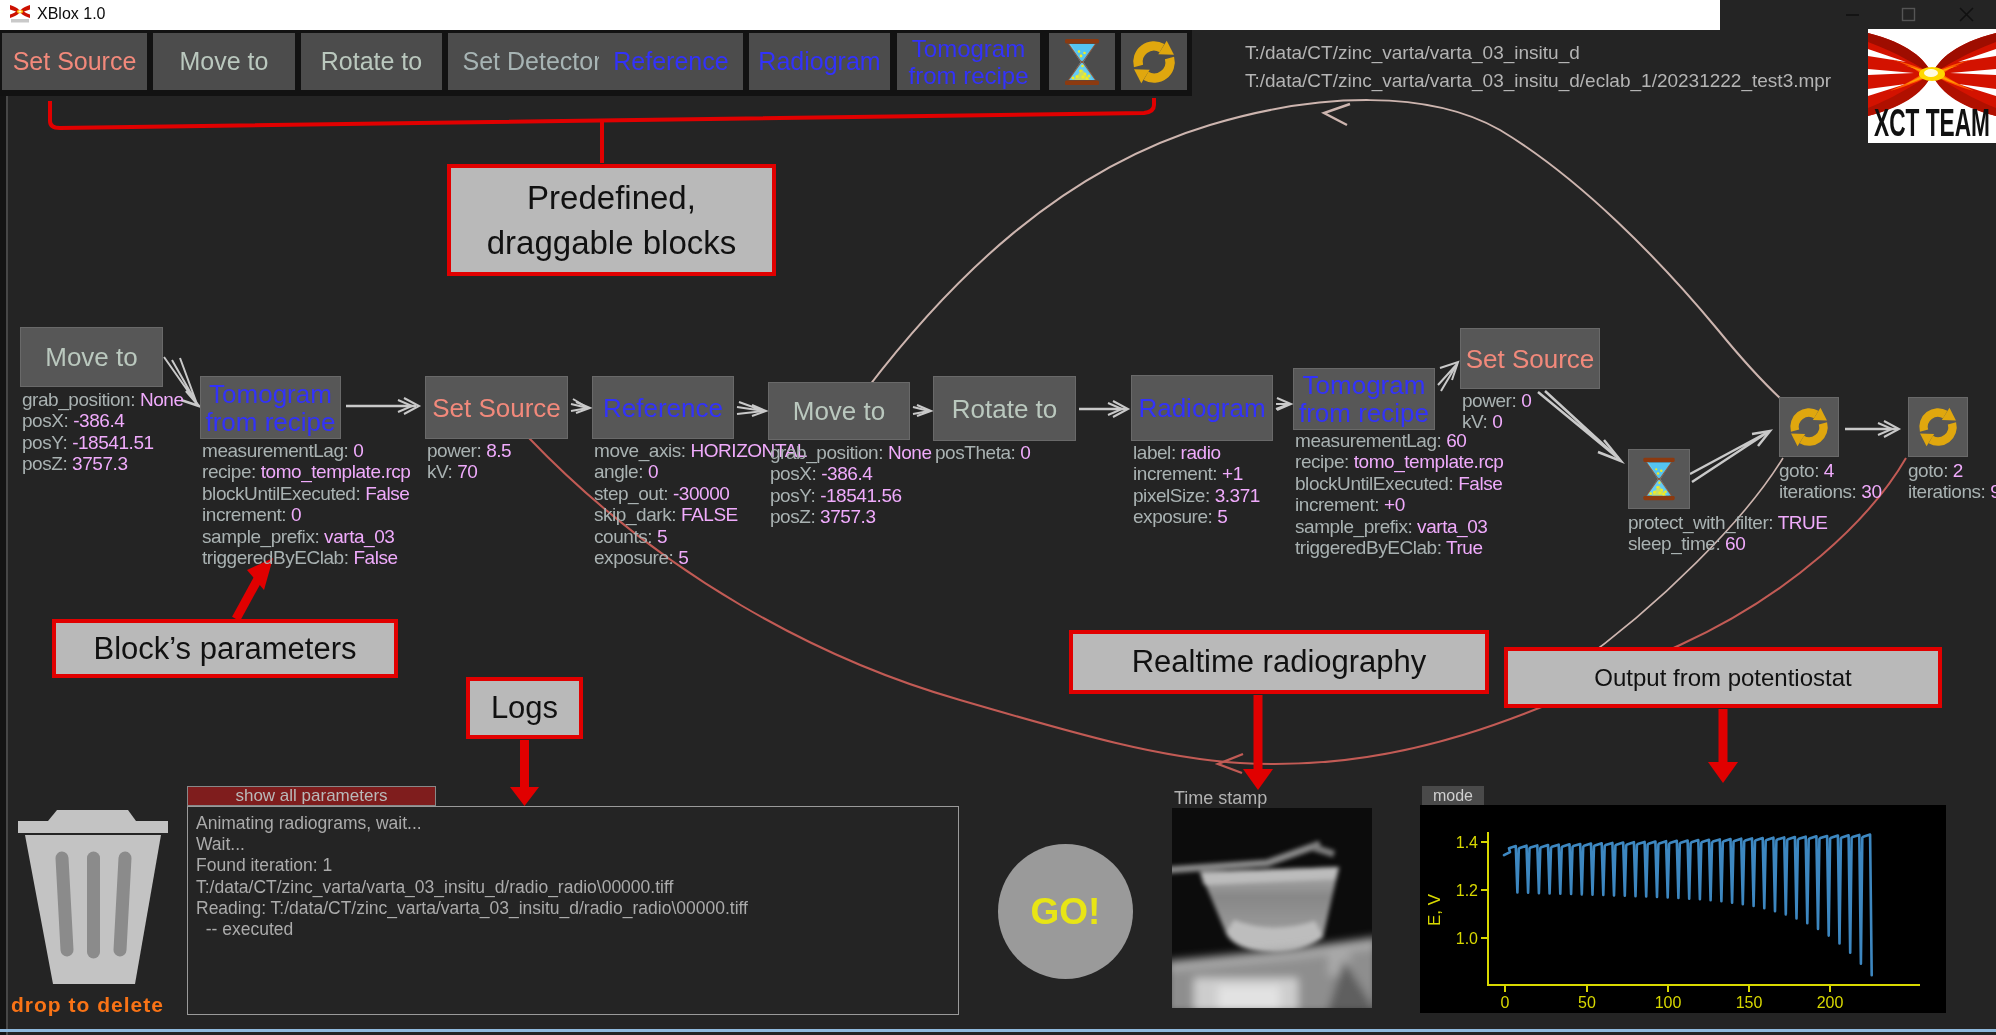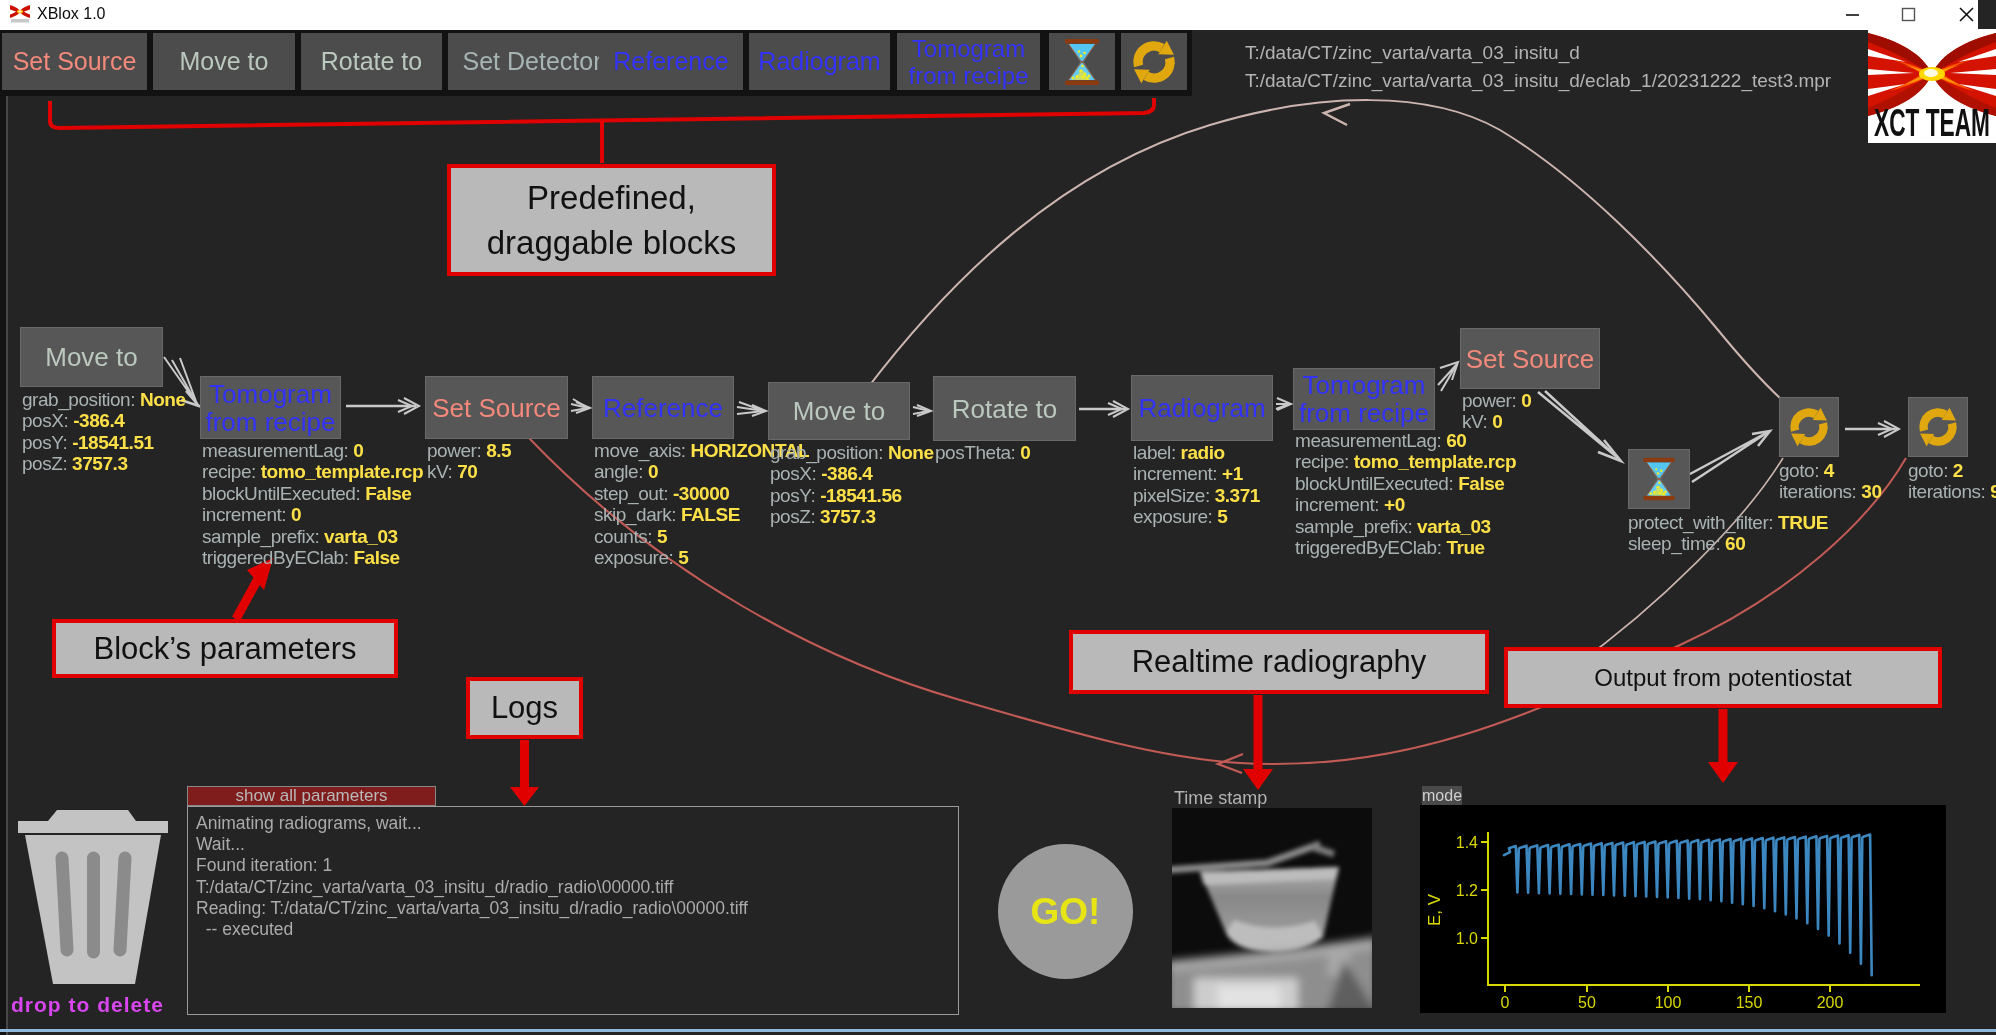--- a/index.html
+++ b/index.html
@@ -6,7 +6,7 @@
 body{width:1996px;height:1035px;position:relative;background:#242424;font-family:"Liberation Sans",sans-serif;overflow:hidden}
 .abs{position:absolute}
 
-#titlebar{position:absolute;left:0;top:0;width:1978px;height:30px;background:#ffffff}
+#titlebar{position:absolute;left:0;top:0;width:1720px;height:30px;background:#ffffff}
 #titletext{position:absolute;left:37px;top:5px;font-size:16px;color:#0a0a0a}
 
 #toolstrip{position:absolute;left:0;top:30px;width:1192px;height:66px;background:#121212}

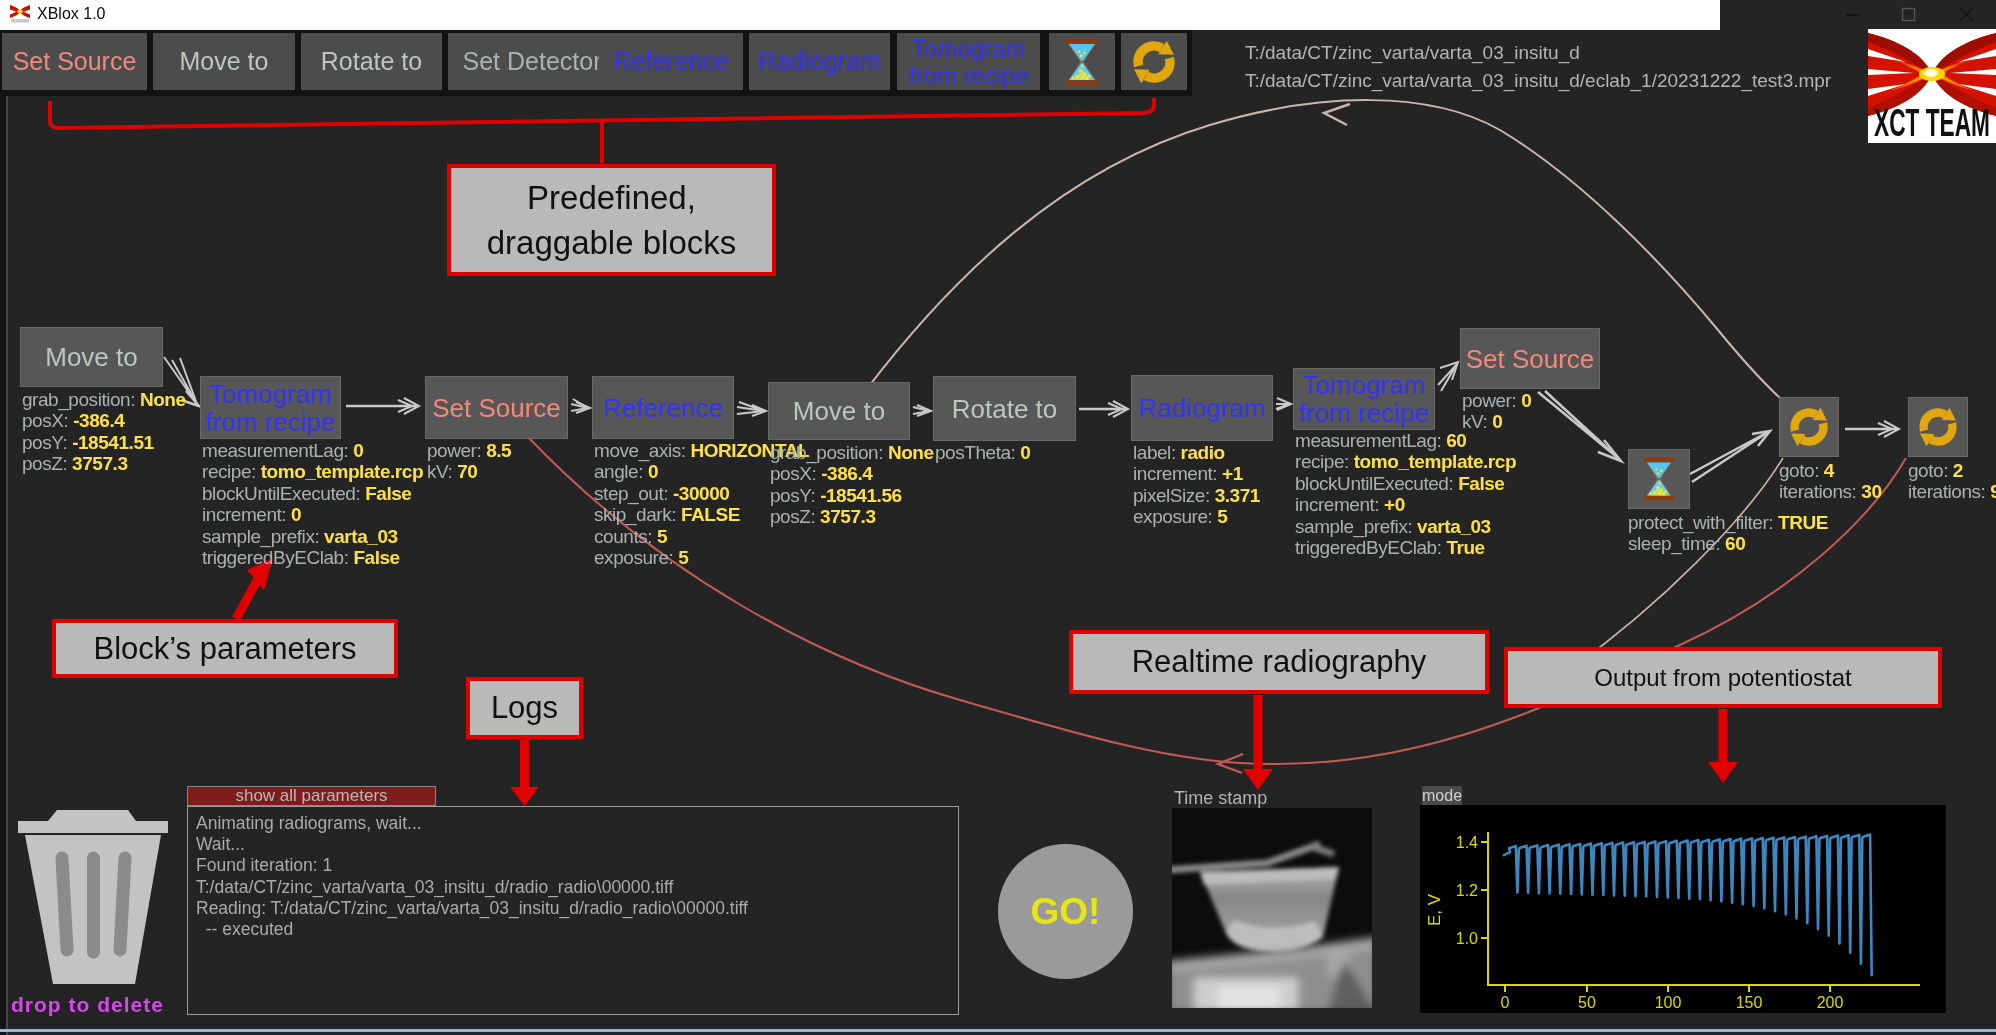--- a/index.html
+++ b/index.html
@@ -18,7 +18,7 @@
 .t-salmon{color:#f2897b}
 .t-gray{color:#a7b4b4}
 .params{position:absolute;z-index:1;letter-spacing:-0.45px;font-size:19px;line-height:21.4px;color:#a9b2b2;white-space:nowrap}
-.params b{color:#fde047;font-weight:bold}
+.params b{color:#f0abfc;font-weight:normal}
 
 .note{position:absolute;background:#b9b9b9;border:4px solid #e10000;color:#111;display:flex;align-items:center;justify-content:center;text-align:center;font-size:32px;line-height:42px;box-sizing:border-box}
 

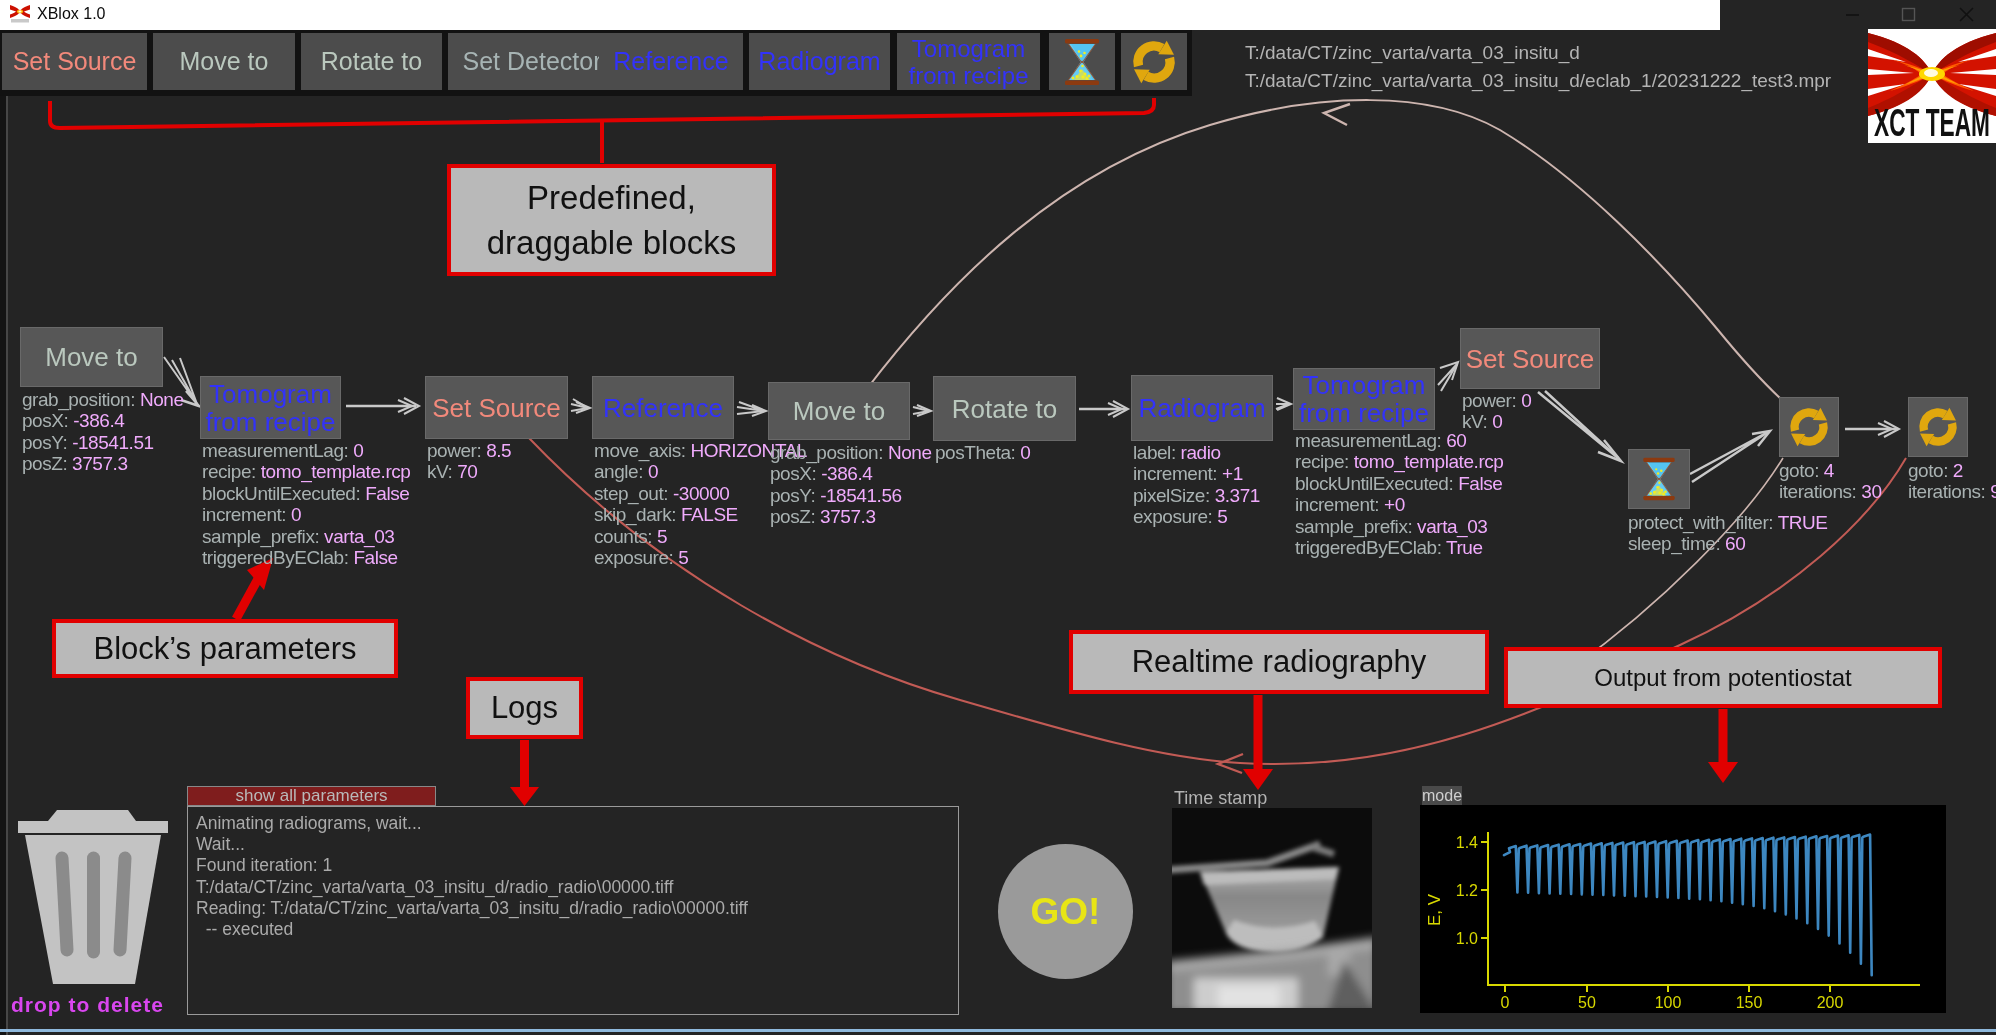--- a/index.html
+++ b/index.html
@@ -27,7 +27,7 @@
 
 #go{position:absolute;left:998px;top:844px;width:135px;height:135px;border-radius:50%;background:#9a9a9a;display:flex;align-items:center;justify-content:center;color:#e8e515;font-size:37px;font-weight:bold}
 #timestamp{position:absolute;left:1174px;top:788px;color:#b2b2b2;font-size:18px}
-#modetab{position:absolute;left:1422px;top:786px;width:40px;height:19px;background:#4a4a4a;color:#cfcfcf;font-size:16px;text-align:center;line-height:19px}
+#modetab{position:absolute;left:1422px;top:786px;width:62px;height:19px;background:#4a4a4a;color:#cfcfcf;font-size:16px;text-align:center;line-height:19px}
 #chartpanel{position:absolute;left:1420px;top:805px;width:526px;height:208px;background:#000000}
 #radiopanel{position:absolute;left:1172px;top:808px;width:200px;height:200px;background:#0b0b0b}
 #droptext{position:absolute;left:11px;top:993px;color:#d946ef;font-size:21px;font-weight:bold;letter-spacing:1px}

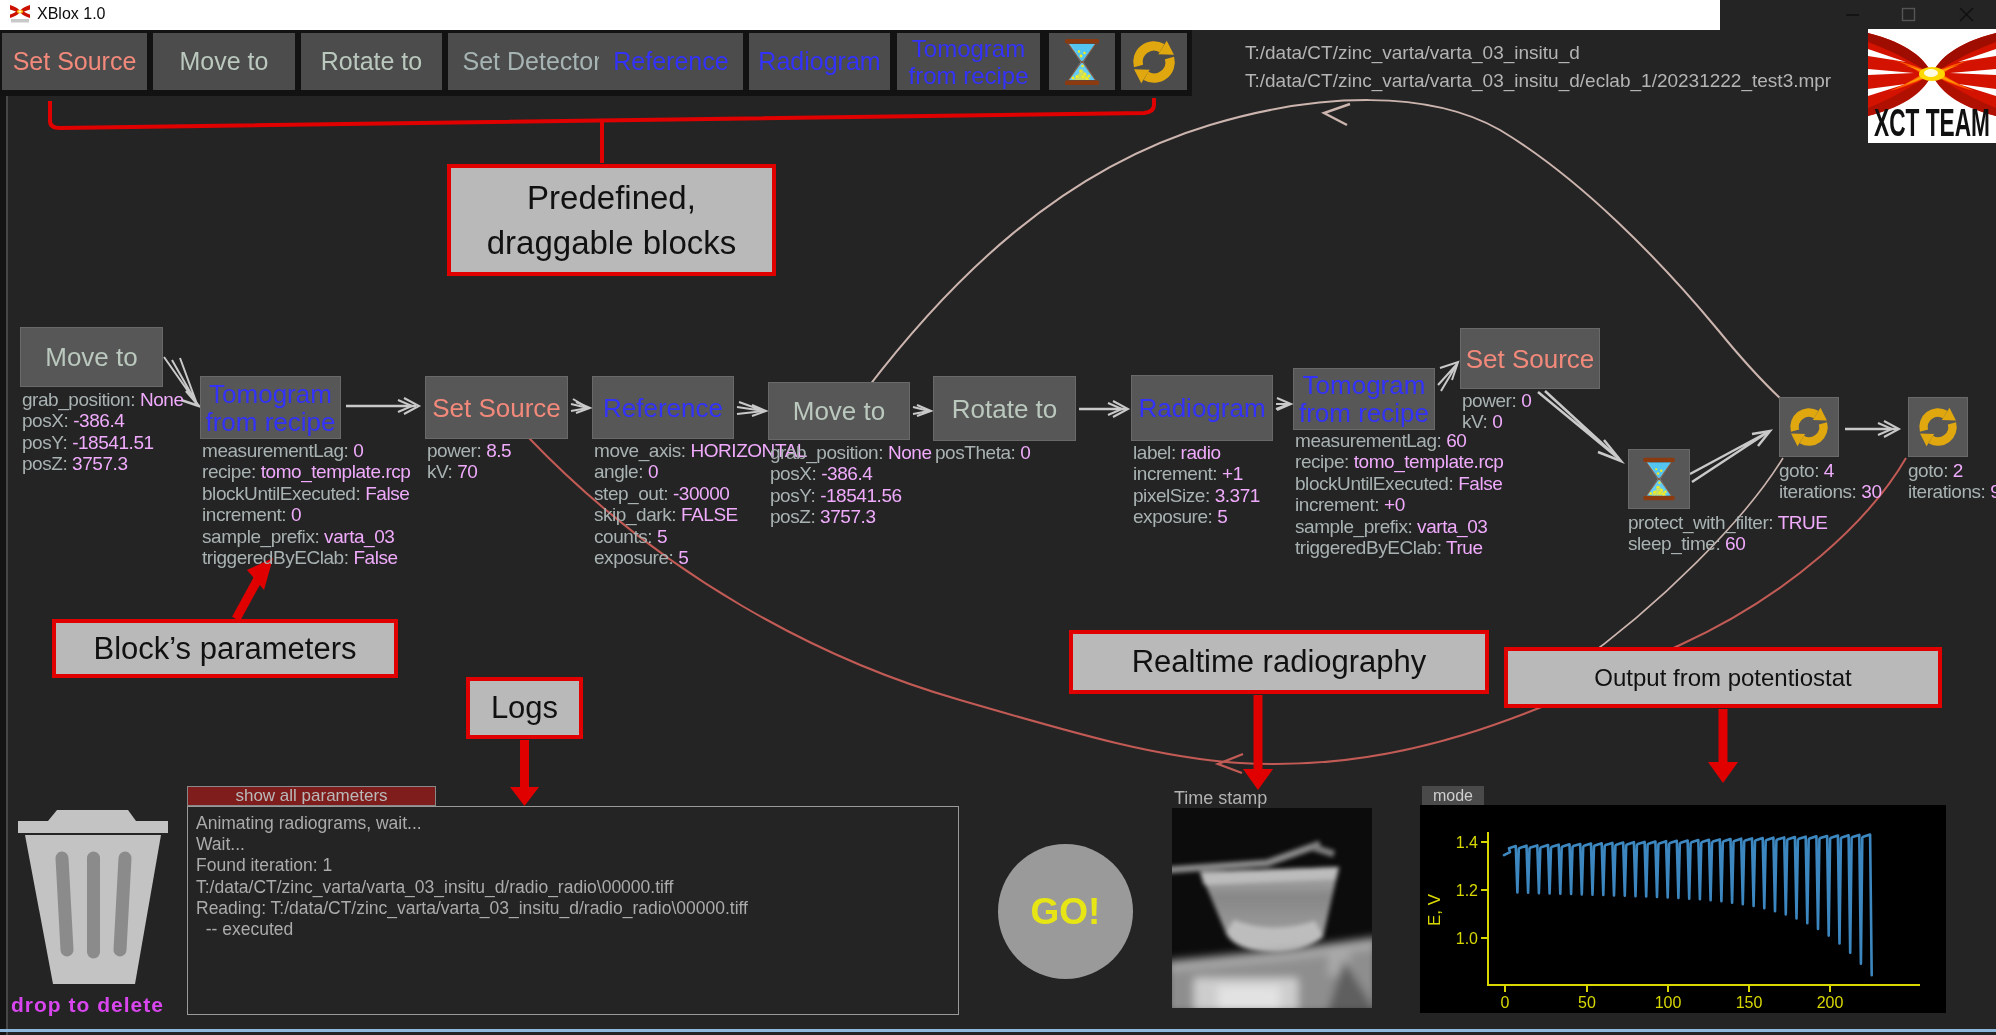--- a/index.html
+++ b/index.html
@@ -30,7 +30,7 @@
 #modetab{position:absolute;left:1422px;top:786px;width:62px;height:19px;background:#4a4a4a;color:#cfcfcf;font-size:16px;text-align:center;line-height:19px}
 #chartpanel{position:absolute;left:1420px;top:805px;width:526px;height:208px;background:#000000}
 #radiopanel{position:absolute;left:1172px;top:808px;width:200px;height:200px;background:#0b0b0b}
-#droptext{position:absolute;left:11px;top:993px;color:#d946ef;font-size:21px;font-weight:bold;letter-spacing:1px}
+#droptext{position:absolute;left:11px;top:993px;color:#f97316;font-size:21px;font-weight:bold;letter-spacing:1px}
 #bottomline{position:absolute;left:0;top:1029px;width:1996px;height:2.5px;background:#8fb9dd}
 #pathtext{position:absolute;left:1245px;top:39px;color:#b4b4b4;font-size:19px;line-height:27.5px}
 #xctlogo{position:absolute;left:1868px;top:29px;width:128px;height:114px;background:#ffffff}

